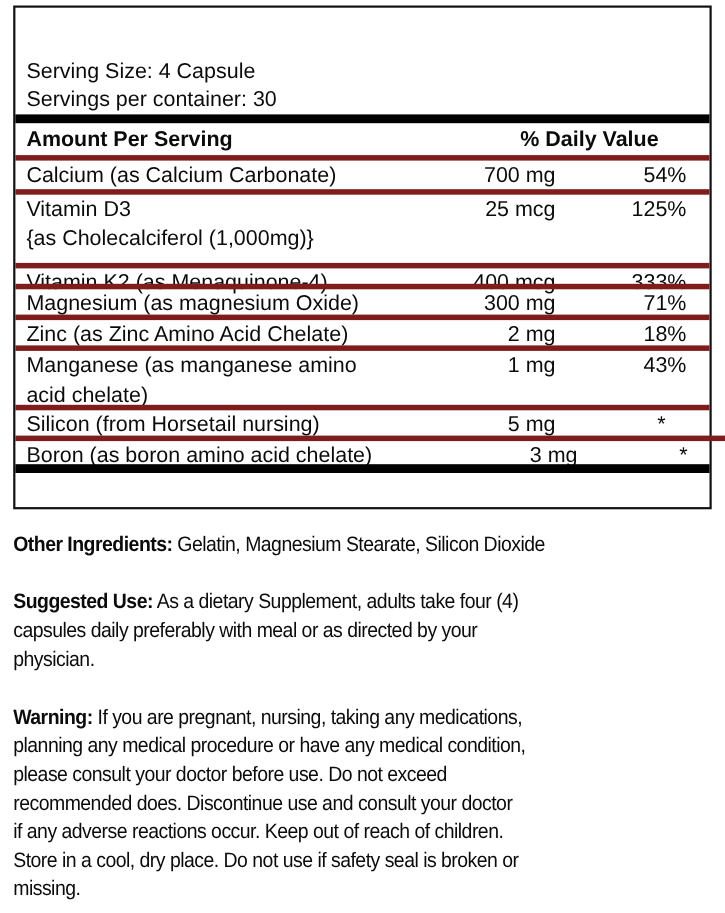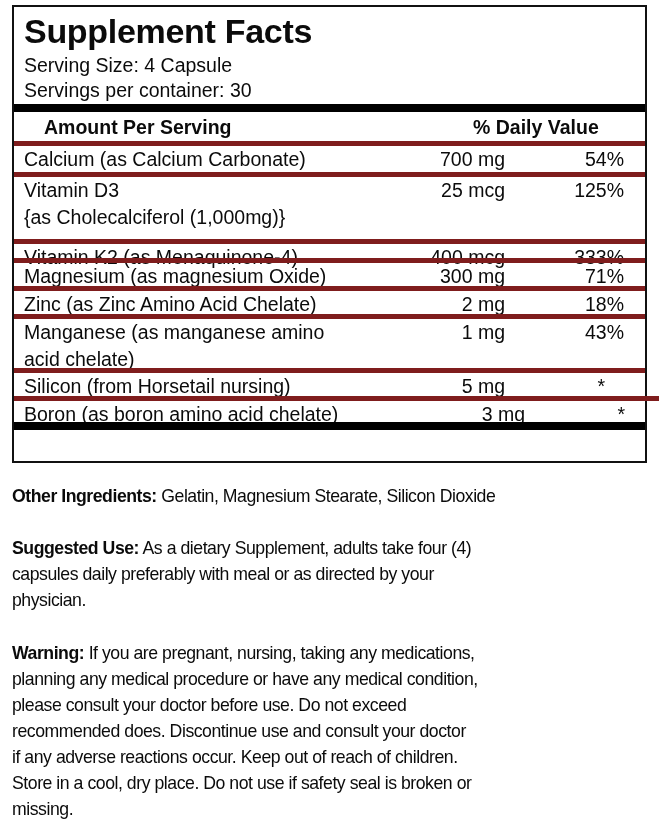--- a/index.html
+++ b/index.html
@@ -64,7 +64,6 @@
 <body>
 
 <div class="facts">
-  <div class="title">Supplement Facts</div>
   <div class="serving size">Serving Size: 4 Capsule</div>
   <div class="serving per">Servings per container: 30</div>
   <div class="thick top"></div>

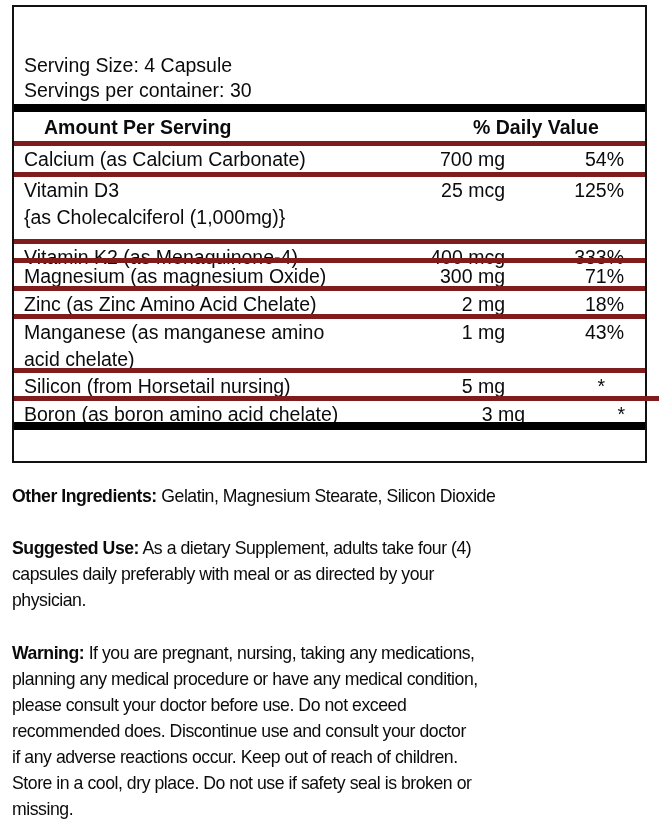--- a/index.html
+++ b/index.html
@@ -33,7 +33,7 @@
     position: absolute; top: 106px; left: 0; width: 631px; height: 28px;
     font-weight: bold; font-size: 19.5px; line-height: 28px;
   }
-  .hdr .amt { position: absolute; left: 10px; margin-left: 20px; }
+  .hdr .amt { position: absolute; left: 10px; }
   .hdr .dv { position: absolute; left: 459px; text-align: right; }
   .row {
     position: absolute; left: 0; width: 631px;

